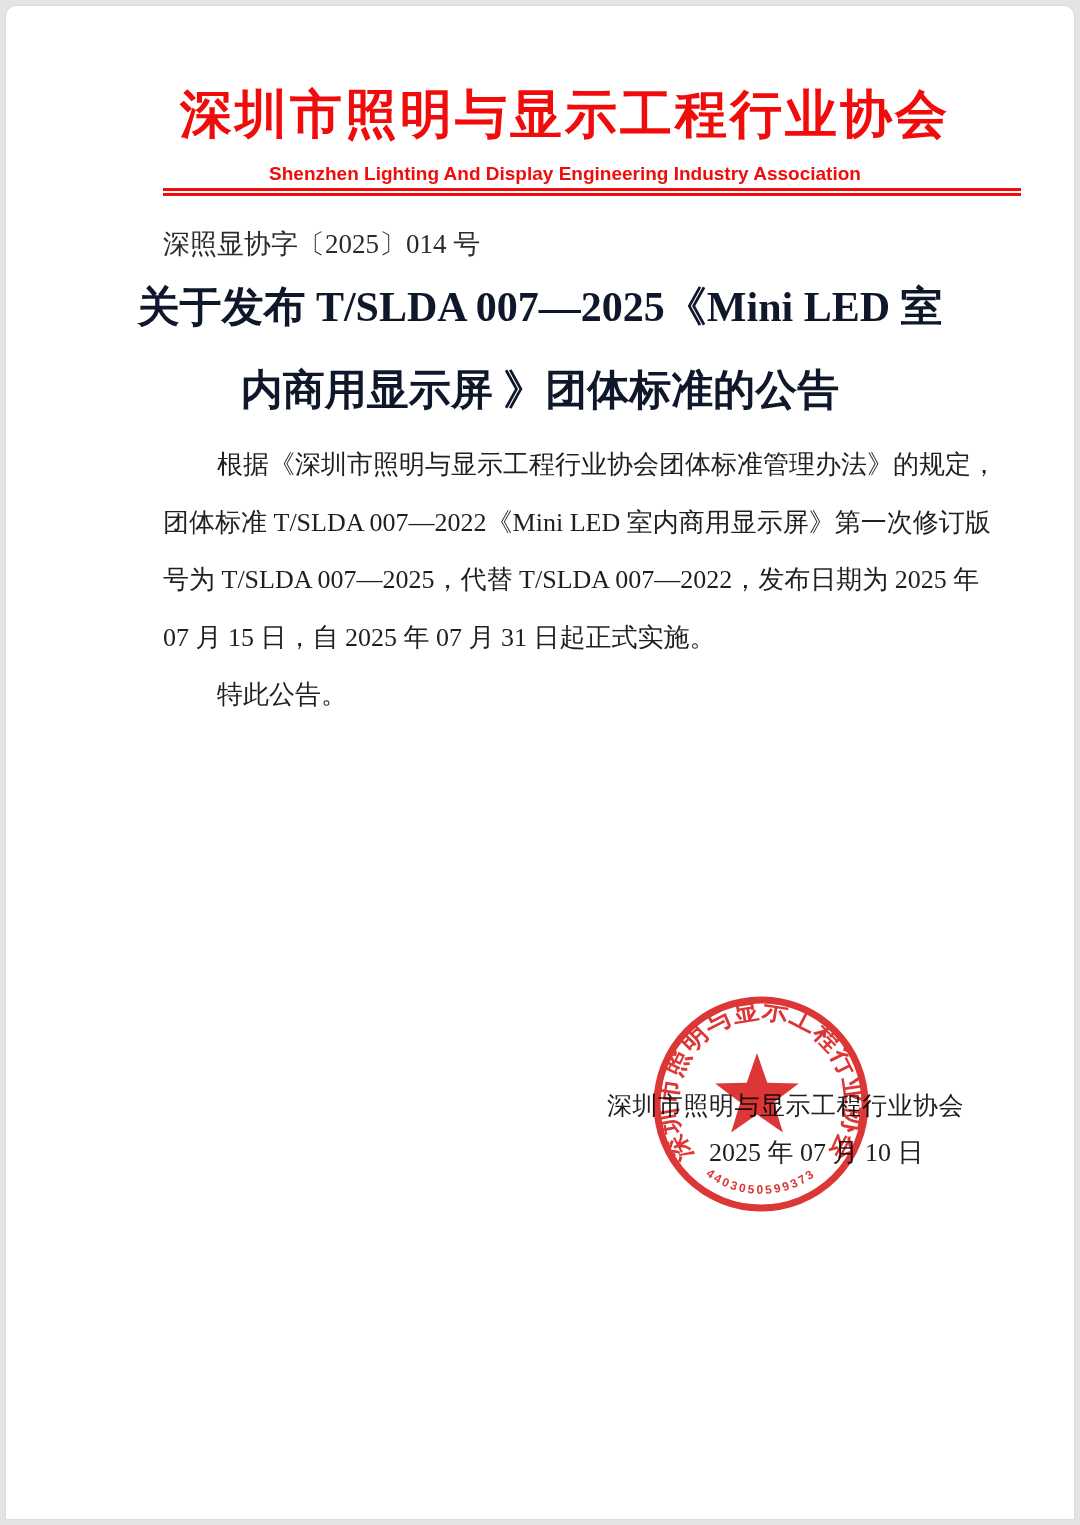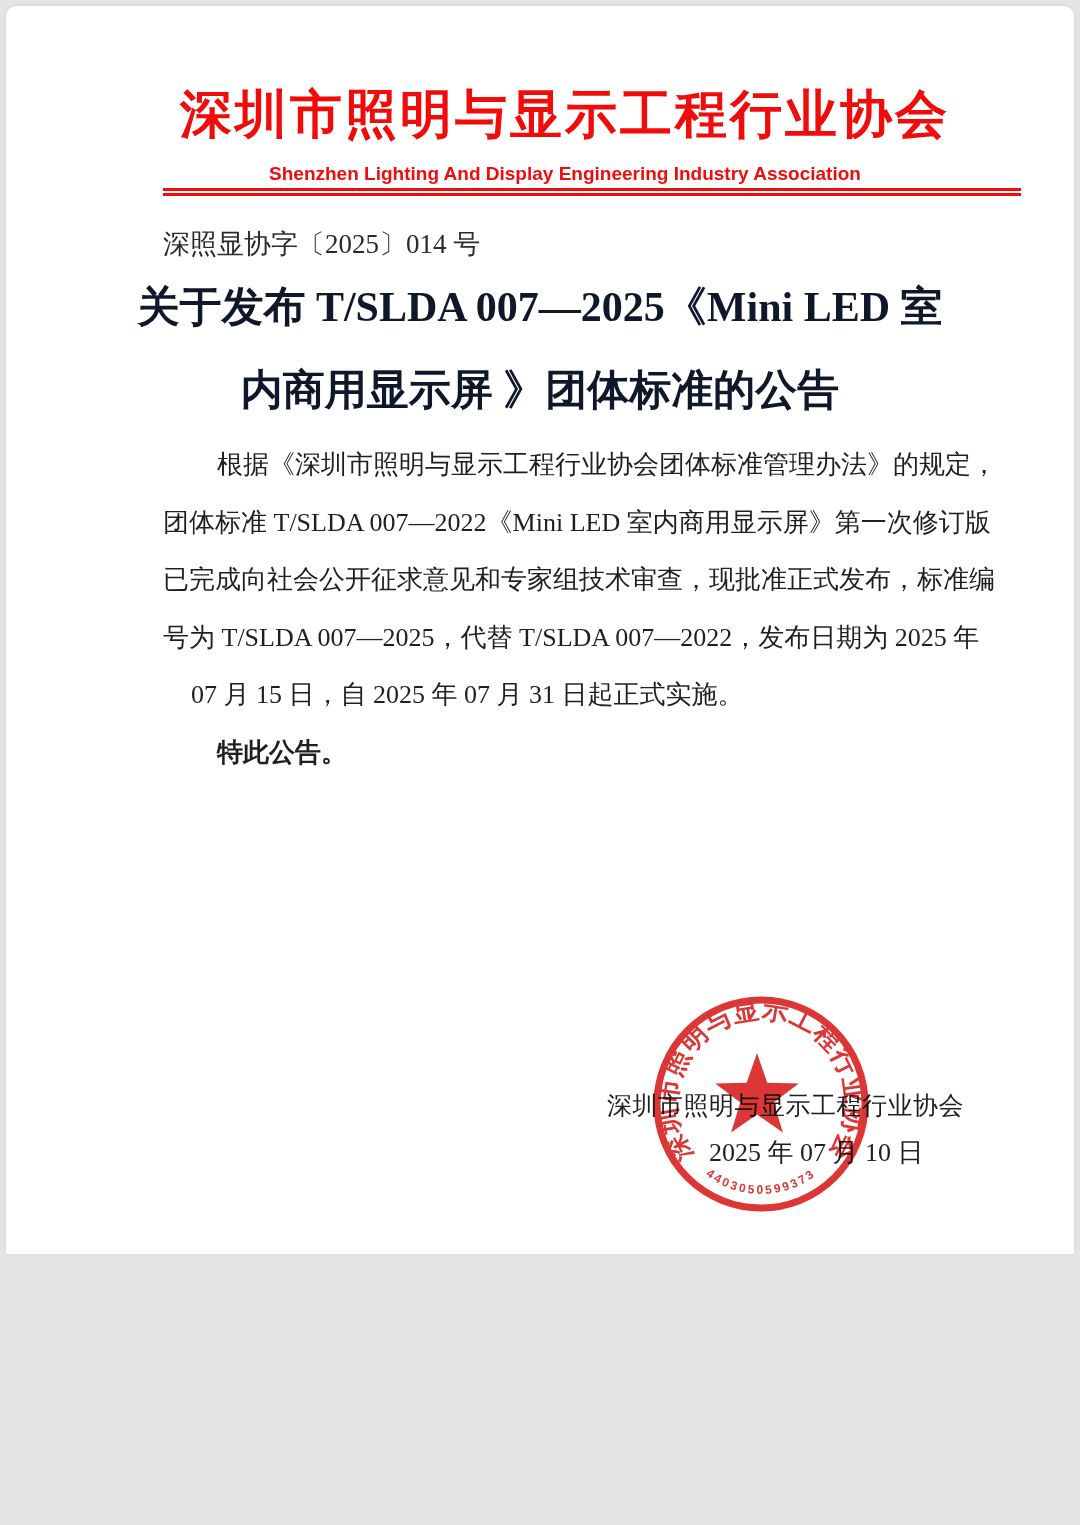--- a/index.html
+++ b/index.html
@@ -10,7 +10,7 @@
     position:relative;overflow:hidden;
   }
   .page{
-    position:absolute;left:6px;top:6px;width:1068px;height:1248px;
+    position:absolute;left:6px;top:6px;width:1068px;height:1513px;
     background:#ffffff;border-radius:10px 10px 0 0;overflow:hidden;
     box-shadow:0 0 2px rgba(0,0,0,.15);
   }

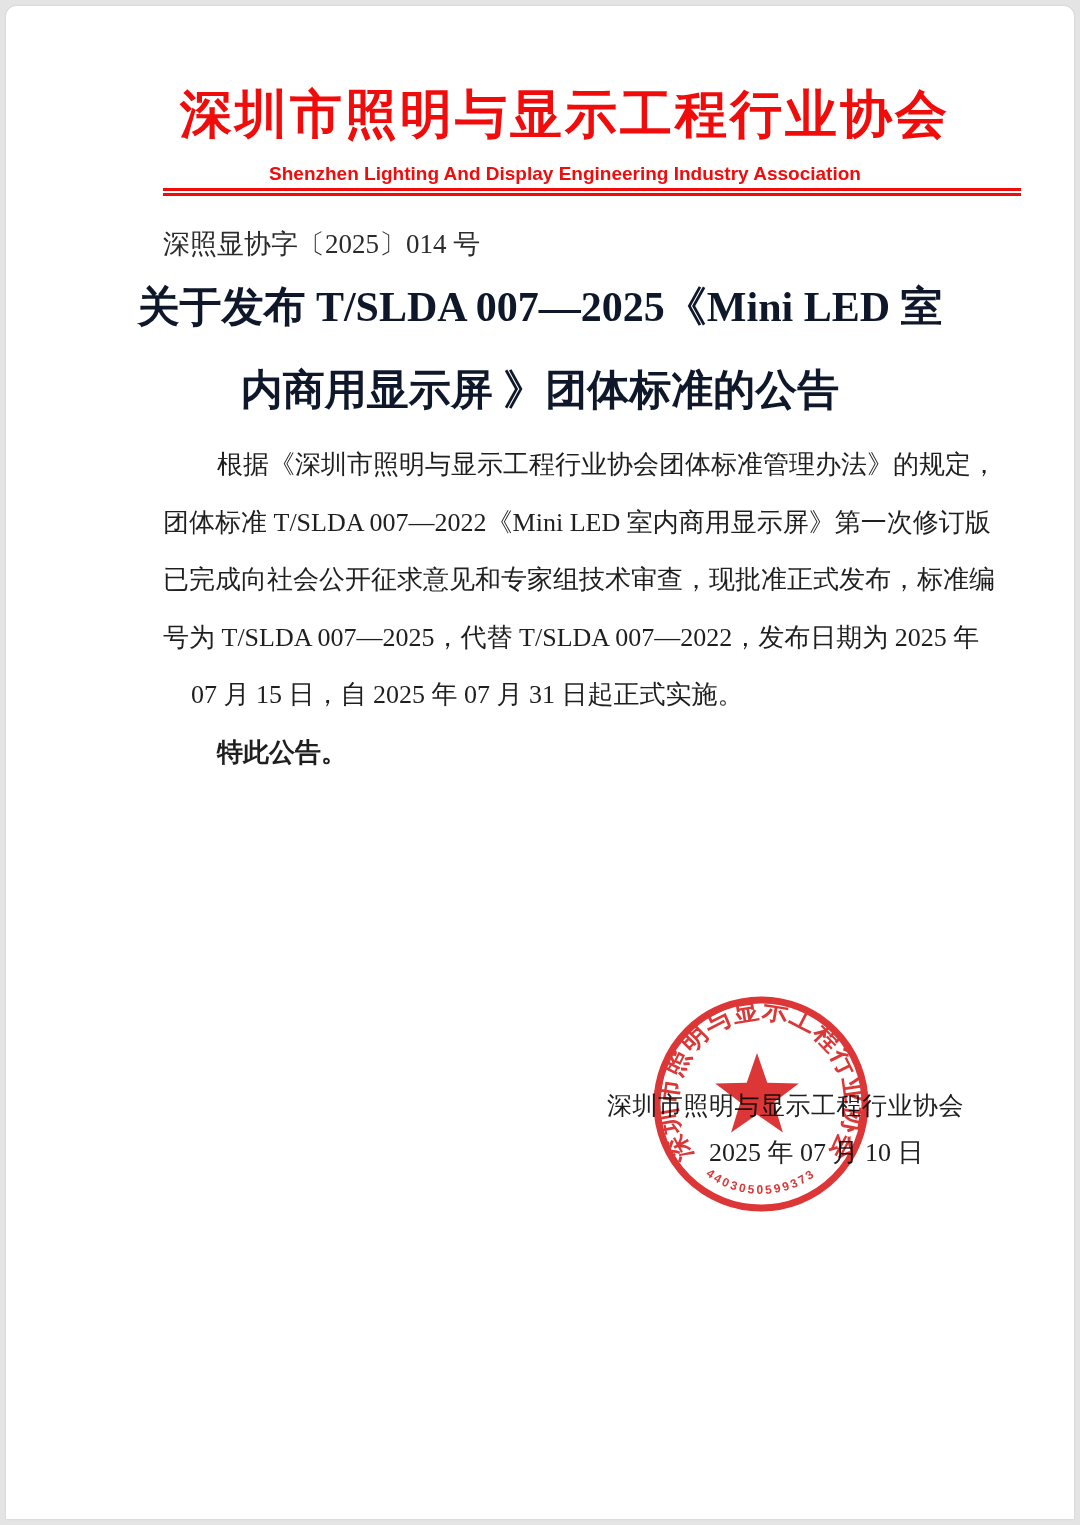--- a/index.html
+++ b/index.html
@@ -96,7 +96,6 @@
     <div class="body-block">
       <div class="body-line first">根据《深圳市照明与显示工程行业协会团体标准管理办法》的规定，</div>
       <div class="body-line">团体标准 T/SLDA 007—2022《Mini LED 室内商用显示屏》第一次修订版</div>
-      <div class="body-line">已完成向社会公开征求意见和专家组技术审查，现批准正式发布，标准编</div>
       <div class="body-line">号为 T/SLDA 007—2025，代替 T/SLDA 007—2022，发布日期为 2025 年</div>
       <div class="body-line free">07 月 15 日，自 2025 年 07 月 31 日起正式实施。</div>
       <div class="closing-line">特此公告。</div>

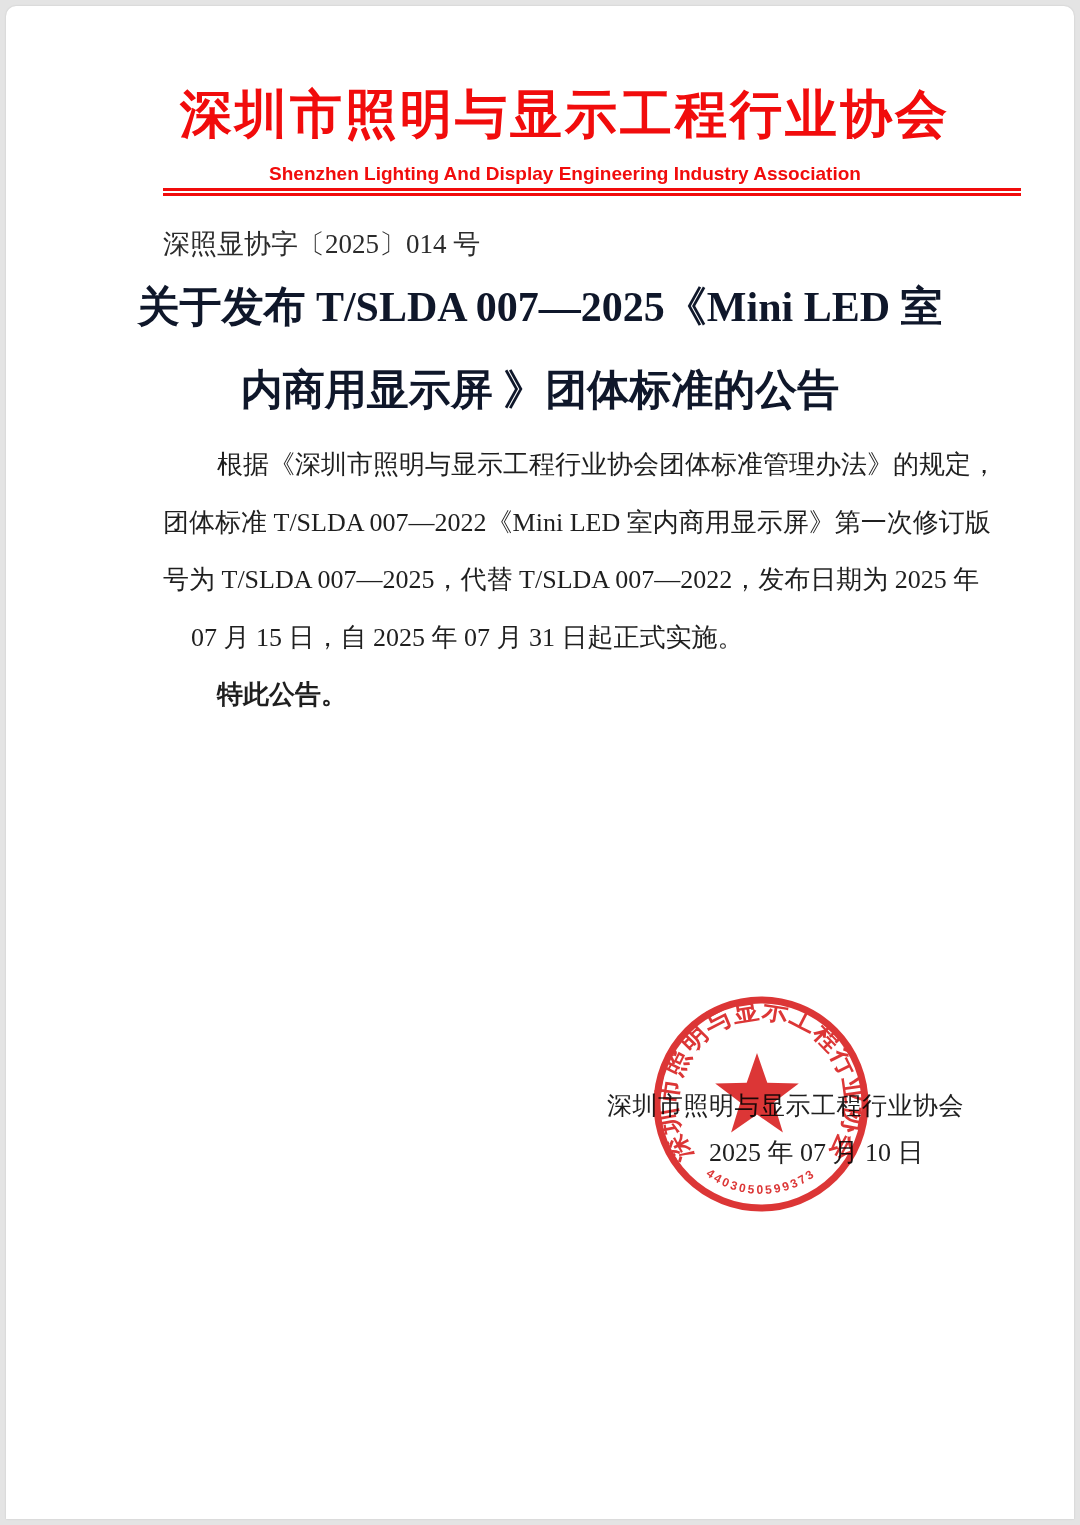--- a/index.html
+++ b/index.html
@@ -55,7 +55,7 @@
     text-align:justify;text-align-last:justify;
   }
   .body-line.first{padding-left:54px;}
-  .body-line.free{text-align-last:left;margin-left:28px;}
+  .body-line.free{text-align-last:left;}
   .closing-line{line-height:57.5px;padding-left:54px;white-space:nowrap;font-weight:bold;}
 
   .sig-org{

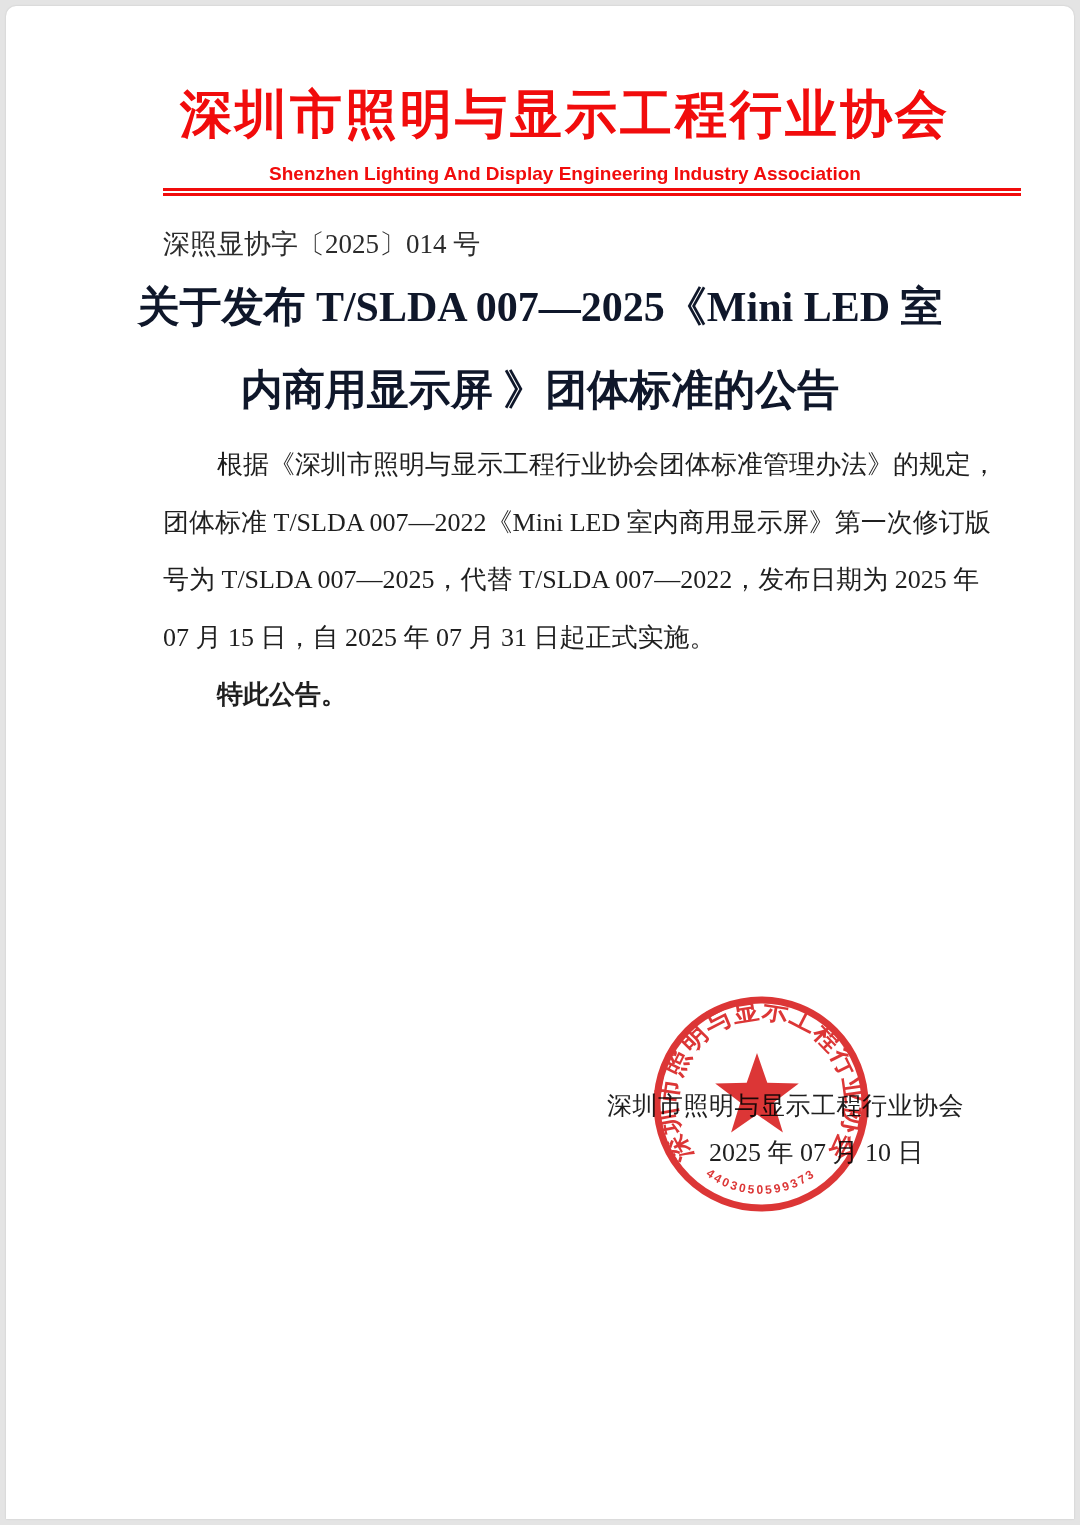--- a/index.html
+++ b/index.html
@@ -56,7 +56,7 @@
   }
   .body-line.first{padding-left:54px;}
   .body-line.free{text-align-last:left;}
-  .closing-line{line-height:57.5px;padding-left:54px;white-space:nowrap;font-weight:bold;}
+  .closing-line{line-height:57.5px;padding-left:54px;white-space:nowrap;}
 
   .sig-org{
     position:absolute;left:607px;top:1091px;

